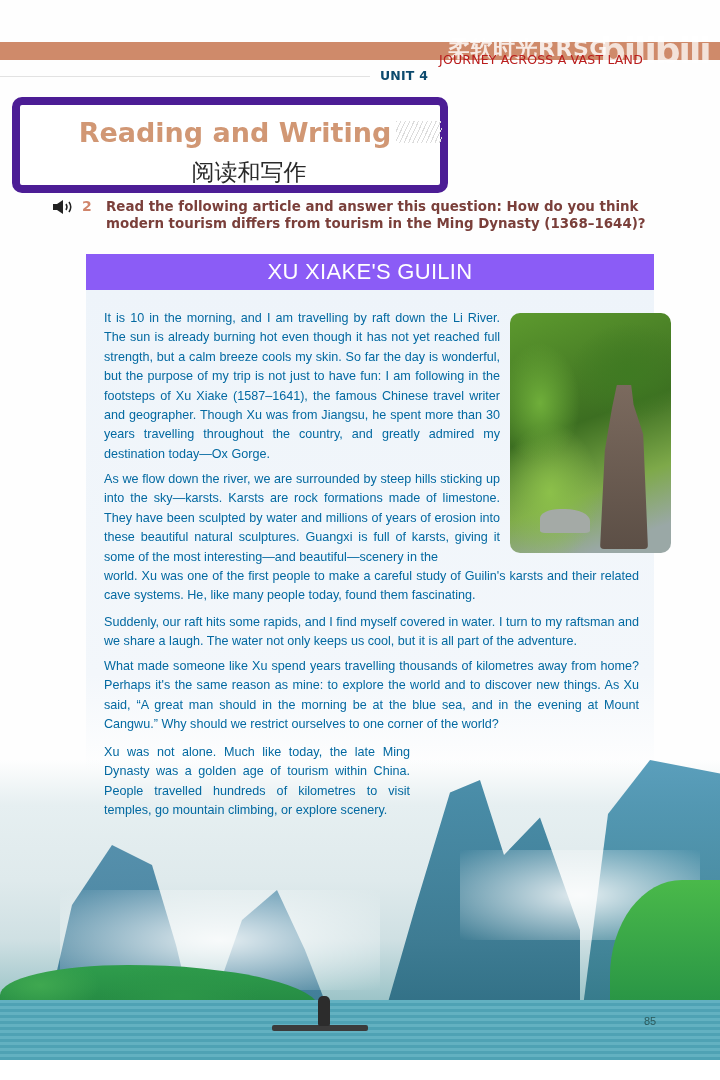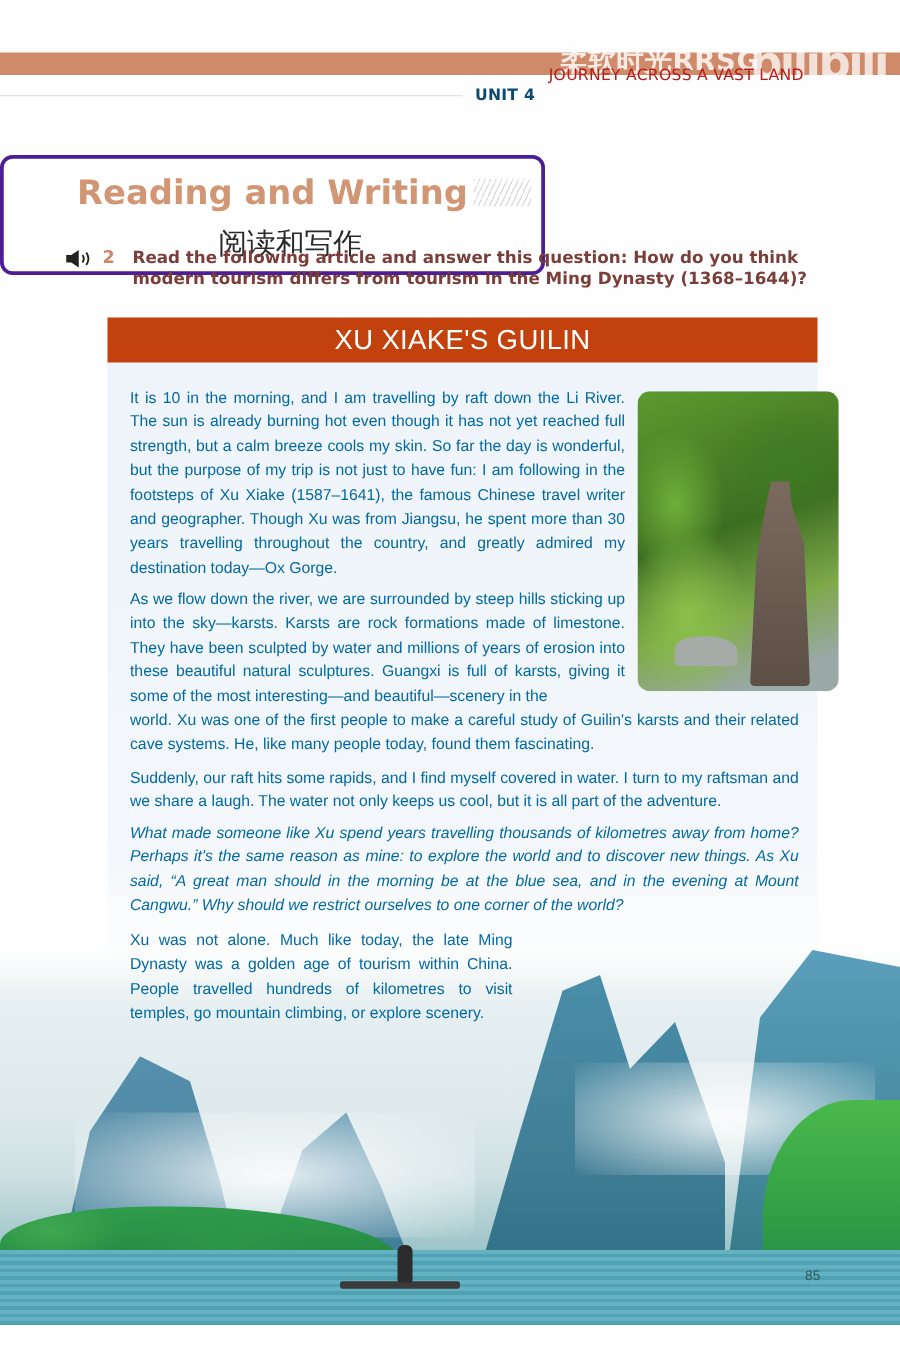--- a/index.html
+++ b/index.html
@@ -15,7 +15,7 @@
     .unit-title { position:absolute; top:52px; left:439px; font-family:"DejaVu Sans", sans-serif; font-size:12.5px; color:#b91c1c; letter-spacing:0.2px; }
 
     
-    .section-box { position:absolute; left:0; top:97px; width:436px; height:96px; border:3px solid #4c1d95; border-radius:10px; background:#fff;margin-top:27px; }
+    .section-box { position:absolute; left:12px; top:97px; width:436px; height:96px; border:8px solid #4c1d95; border-radius:10px; background:#fff; }
     .section-en { position:absolute; top:12px; left:0; width:430px; text-align:center; font-family:"DejaVu Sans", sans-serif; font-size:27px; font-weight:bold; color:#d19774; }
     .hatch { position:absolute; top:16px; left:376px; width:46px; height:22px; background:repeating-linear-gradient(115deg, #dcdcdc 0 1px, transparent 1px 4px); }
     .section-cn { position:absolute; top:52px; left:0; width:430px; text-align:center; font-family:"DejaVu Sans", sans-serif; font-size:23px; color:#2a2a2a;padding-left:28px; }

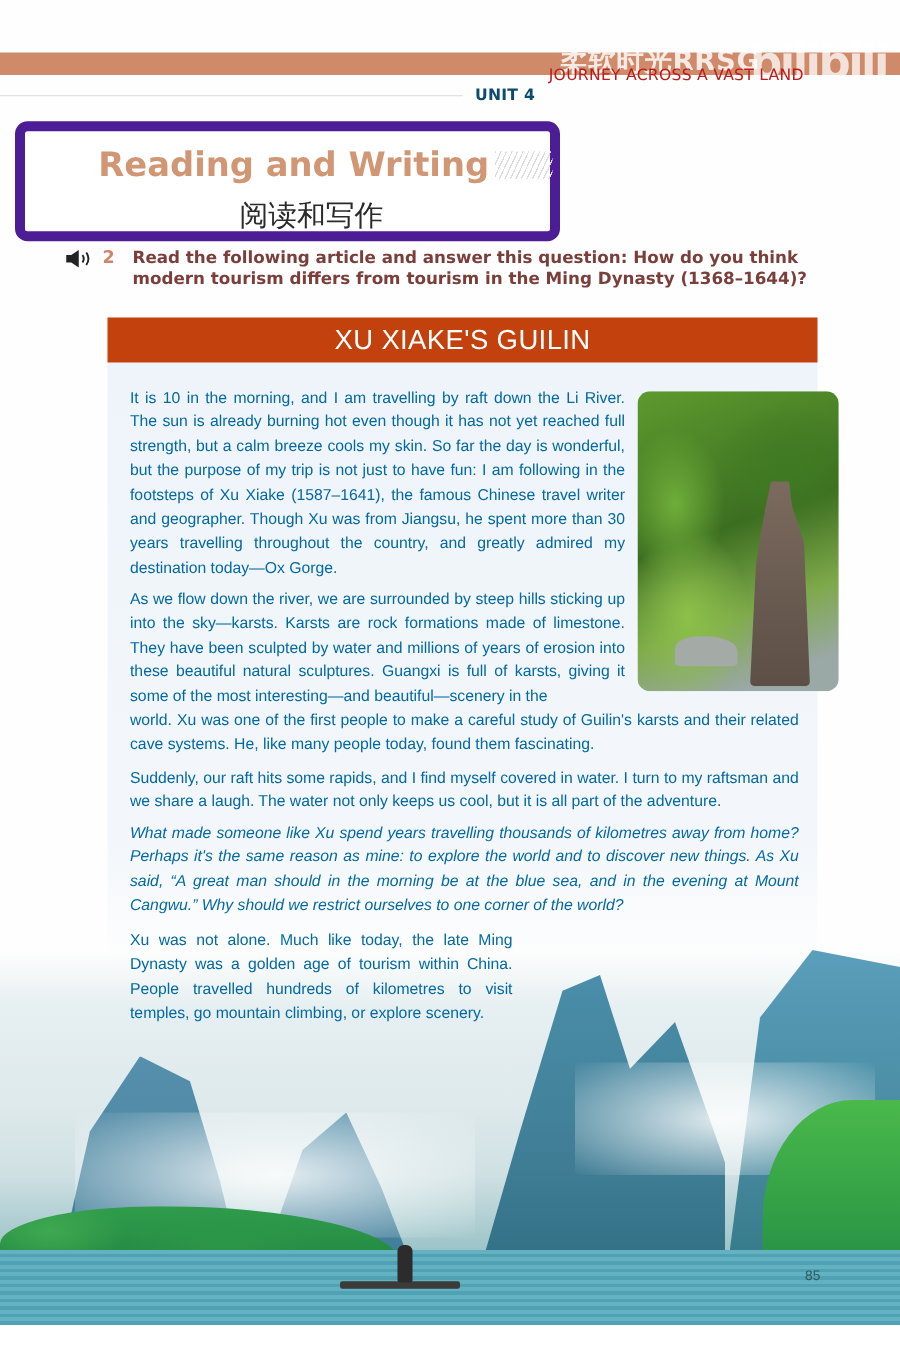--- a/index.html
+++ b/index.html
@@ -27,7 +27,7 @@
 
     
     .article-bg { position:absolute; left:86px; top:290px; width:568px; height:480px; background:linear-gradient(#eef4fa, #f3f7fb 80%, rgba(243,247,251,0)); }
-    .article-title { position:absolute; left:86px; top:254px; width:568px; height:36px; background:#c2410c; color:#fff; text-align:center; font-size:22px; line-height:36px; letter-spacing:0.3px; }
+    .article-title { position:absolute; left:86px; top:254px; width:568px; height:36px; background:#8b5cf6; color:#fff; text-align:center; font-size:22px; line-height:36px; letter-spacing:0.3px; }
     .para { position:absolute; font-size:12.6px; line-height:19.4px; color:#0369a1; text-align:justify; }
     .p1 { left:104px; top:309px; width:396px; }
     .p2 { left:104px; top:470px; width:396px; }

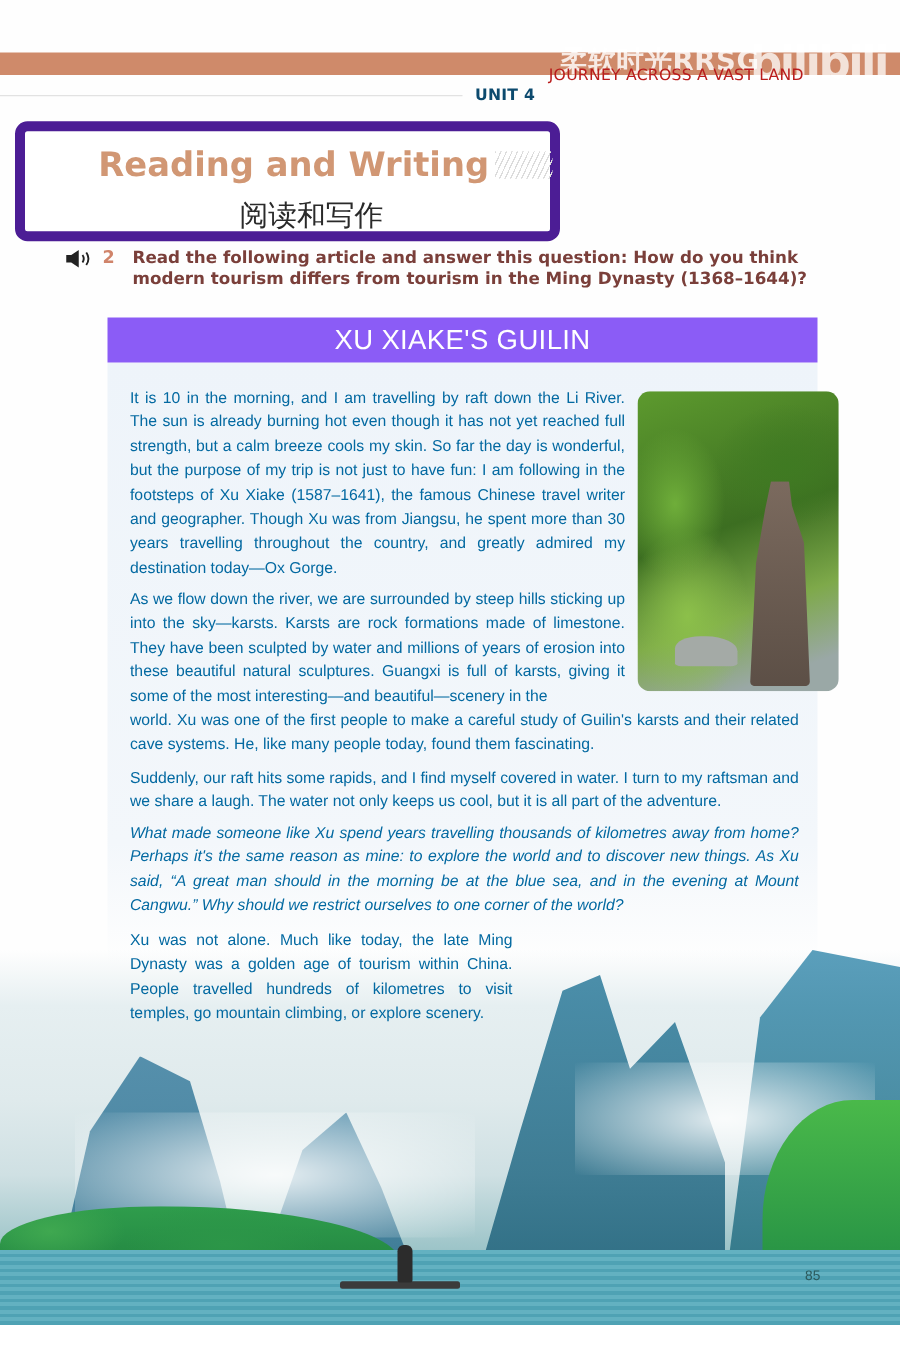--- a/index.html
+++ b/index.html
@@ -33,7 +33,7 @@
     .p2 { left:104px; top:470px; width:396px; }
     .p2b { left:104px; top:567px; width:535px; }
     .p3 { left:104px; top:613px; width:535px; }
-    .p4 { left:104px; top:657px; width:535px;font-style:italic; }
+    .p4 { left:104px; top:657px; width:535px; }
     .p5 { left:104px; top:743px; width:306px; }
 
     

